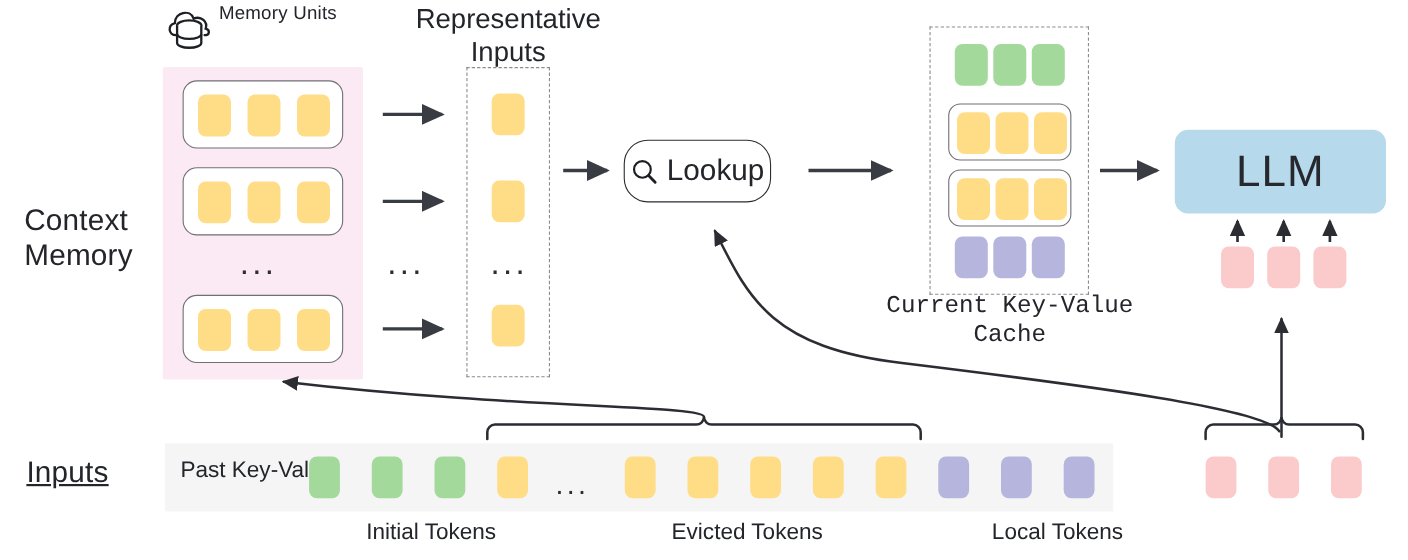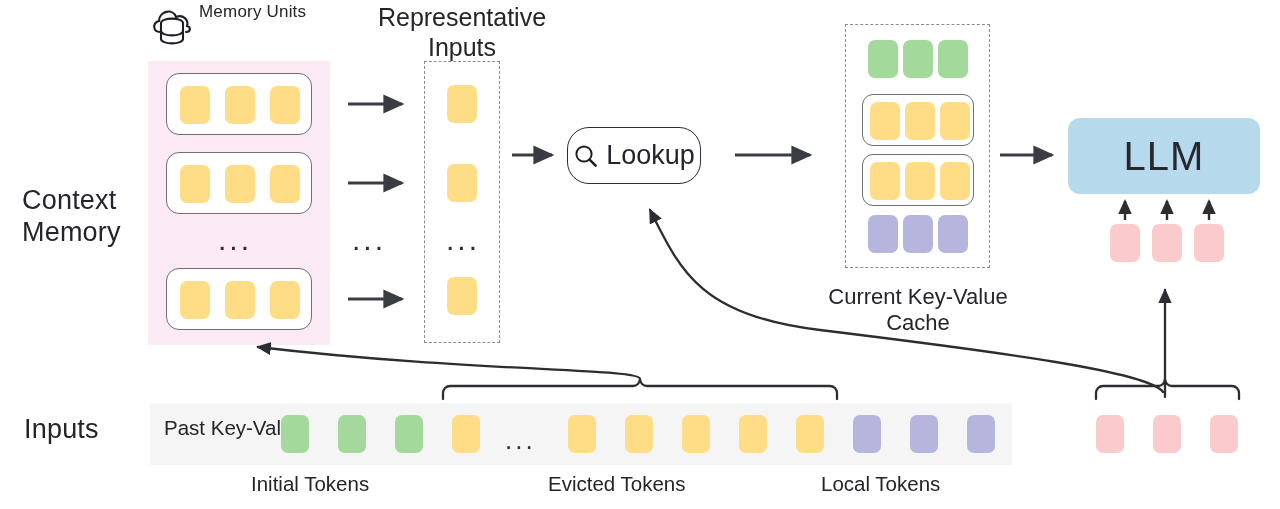--- a/index.html
+++ b/index.html
@@ -172,7 +172,7 @@
   <div class="chip p" style="left:903px;top:215px;width:30px;height:38px;"></div>
   <div class="chip p" style="left:938px;top:215px;width:30px;height:38px;"></div>
 
-  <div class="ctr" style="left:803px;top:284px;width:230px;font-size:22px;">Current Key-Value
+  <div class="ctr" style="left:803px;top:266px;width:230px;font-size:22px;font-family:Liberation Mono, monospace;">Current Key-Value
 Cache</div>
 
   <div class="llm" style="left:1068px;top:118px;width:192px;height:76px;">

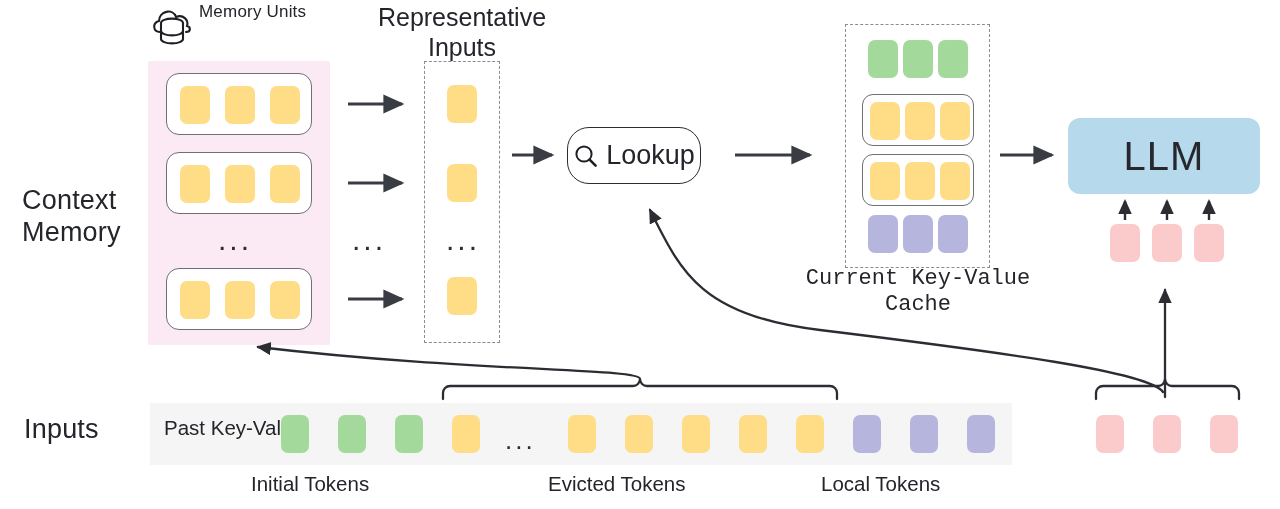--- a/index.html
+++ b/index.html
@@ -108,7 +108,7 @@
 
   <div class="txt side-label" style="left:22px;top:161px;margin-top:24px;">Context
 Memory</div>
-  <div class="txt side-label" style="left:24px;top:414px;">Inputs</div>
+  <div class="txt side-label" style="left:24px;top:414px;text-decoration:underline;">Inputs</div>
 
   <div class="abs pink-panel" style="left:148px;top:61px;width:182px;height:284px;"></div>
 

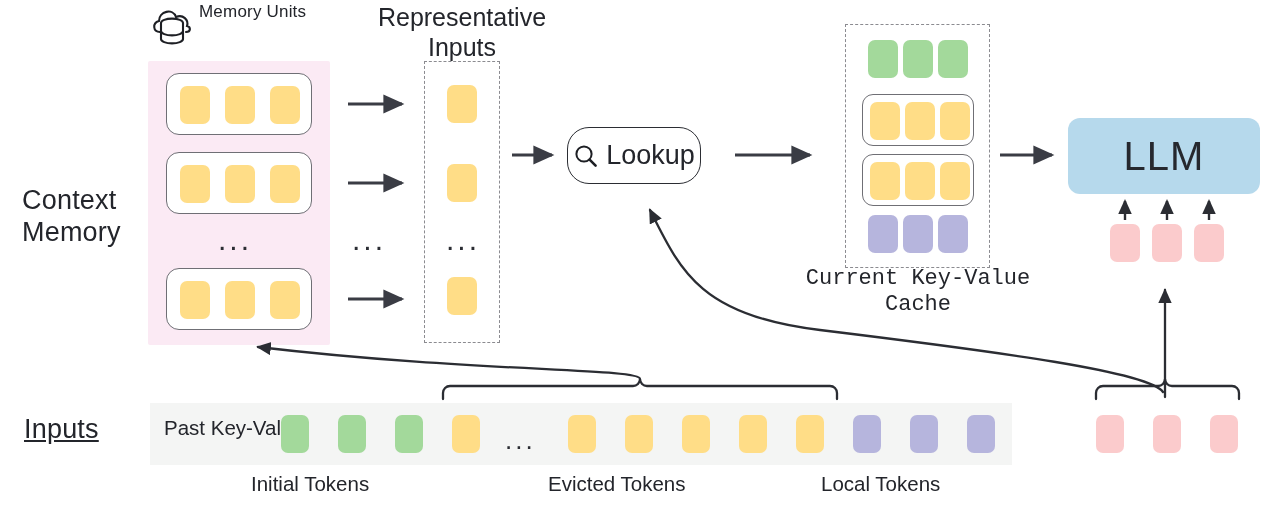--- a/index.html
+++ b/index.html
@@ -84,7 +84,7 @@
     color:#2b2d33;
     line-height:1;
   }
-  .caption{position:absolute;font-size:20.5px;text-align:left;line-height:1.2;}
+  .caption{position:absolute;font-size:20.5px;text-align:right;line-height:1.2;}
   .pk-label{position:absolute;font-size:20.5px;line-height:1.22;}
   svg.ov{position:absolute;left:0;top:0;width:1280px;height:509px;overflow:visible;pointer-events:none;}
 </style>

